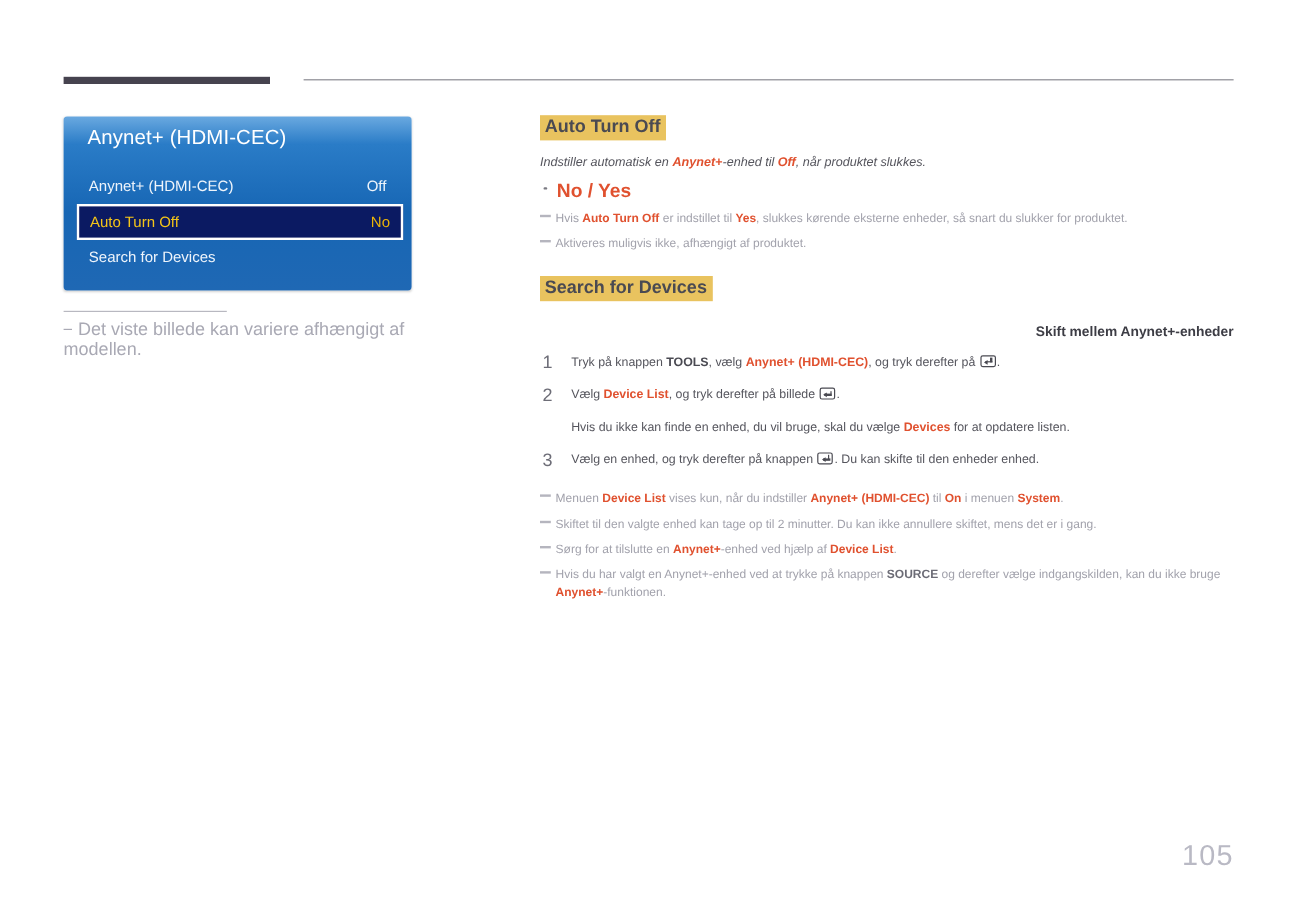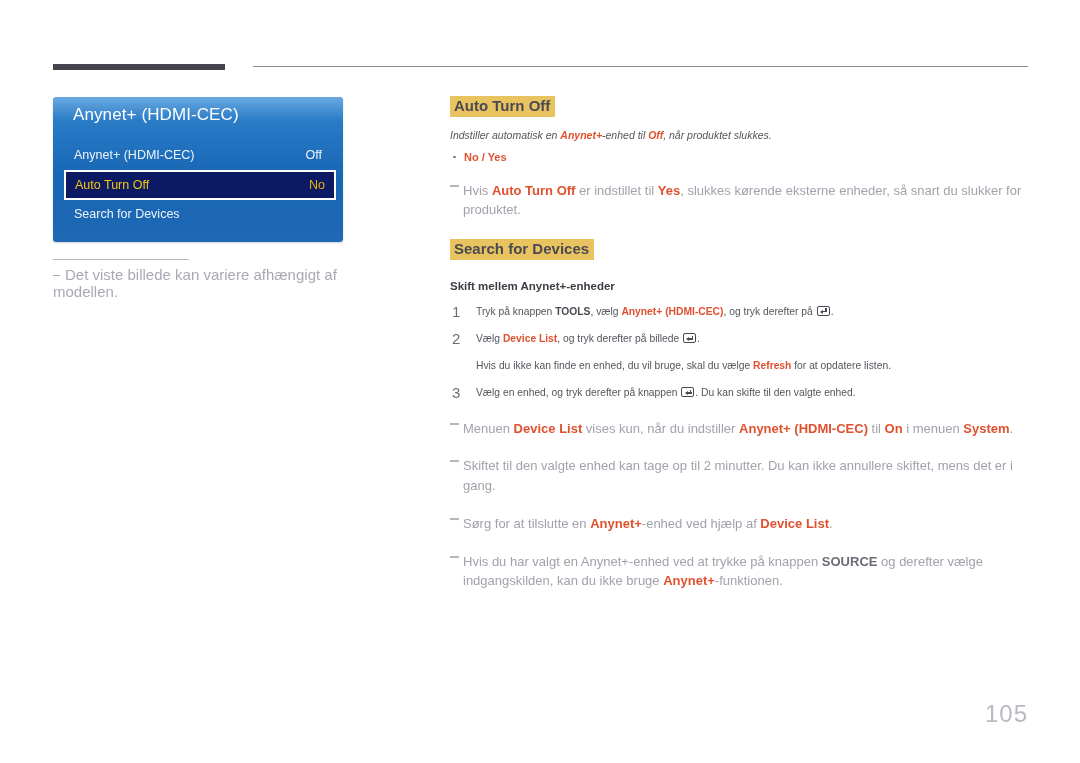--- a/index.html
+++ b/index.html
@@ -80,7 +80,7 @@
     margin:0;font-size:10.5px;color:#55555d;line-height:1.5;font-style:italic;
   }
   .bullet{
-    margin:7px 0 0 0;font-size:11px;color:#55555d;padding-left:14px;position:relative;
+    margin:7px 0 0 0;font-size:16px;color:#55555d;padding-left:14px;position:relative;
   }
   .bullet .dot{
     position:absolute;left:3px;top:5px;width:2.5px;height:2.5px;border-radius:50%;

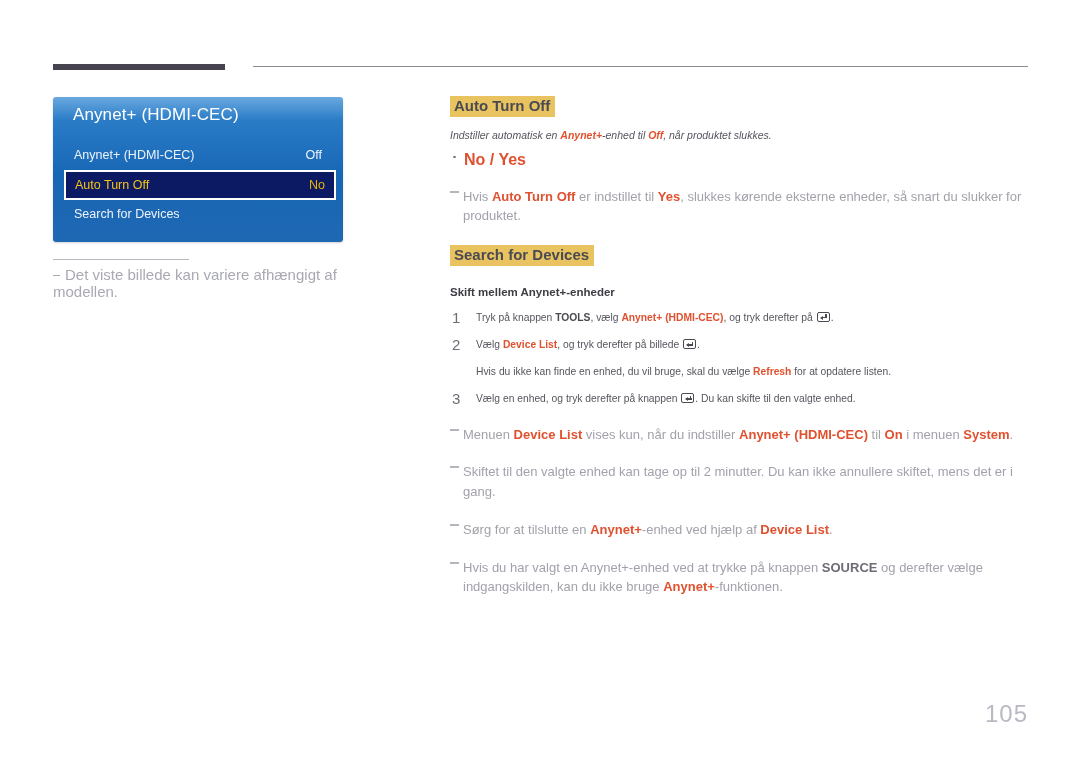--- a/index.html
+++ b/index.html
@@ -87,8 +87,8 @@
     background:#7a7a82;
   }
   .note{
-    position:relative;padding-left:13px;margin-top:18px;
-    font-size:13px;color:#a2a2ac;line-height:1.52;
+    position:relative;padding-left:13px;margin-top:6px;
+    font-size:10px;color:#a2a2ac;line-height:1.52;
   }
   .note .dash{
     position:absolute;left:0;top:4px;width:9px;height:2px;background:#b5b5be;

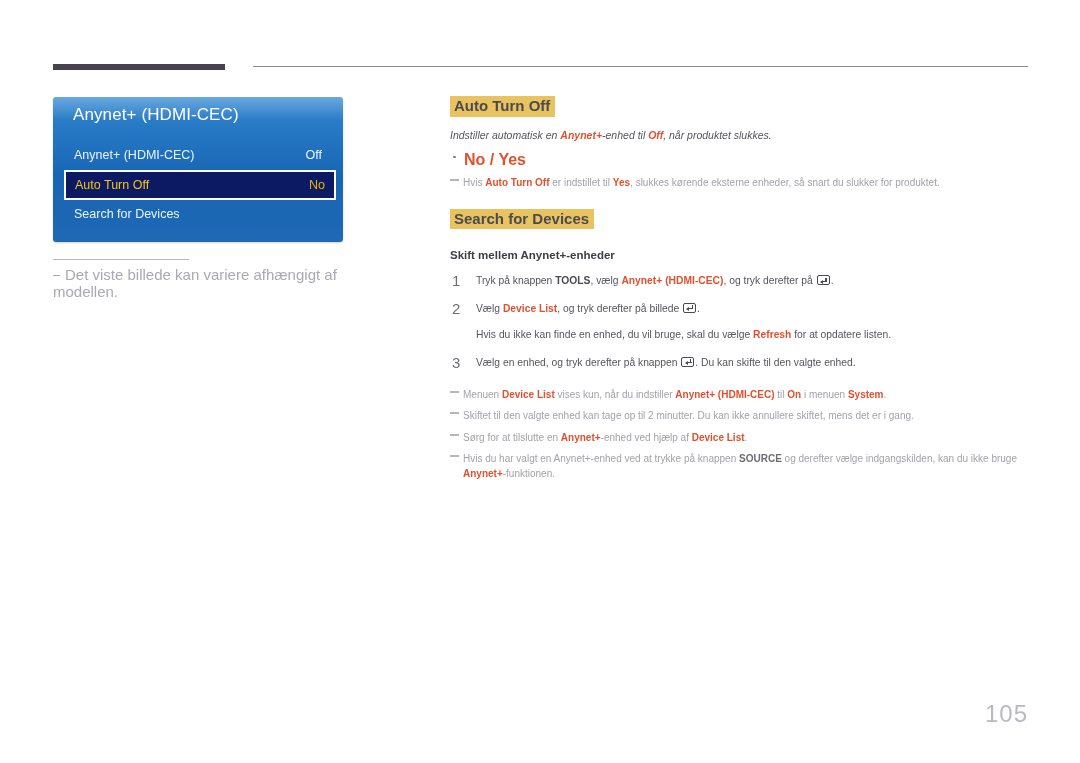--- a/index.html
+++ b/index.html
@@ -183,6 +183,9 @@
     <span class="dash"></span><span>Hvis </span><b class="ornote">Auto Turn Off</b><span> er indstillet til </span><b class="ornote">Yes</b><span>, slukkes kørende eksterne enheder, så snart du slukker for produktet.</span>
   </div>
 
+  <div class="note">
+    <span class="dash"></span><span>Aktiveres muligvis ikke, afhængigt af produktet.</span>
+  </div>
 
   <div style="height:19px;"></div>
 

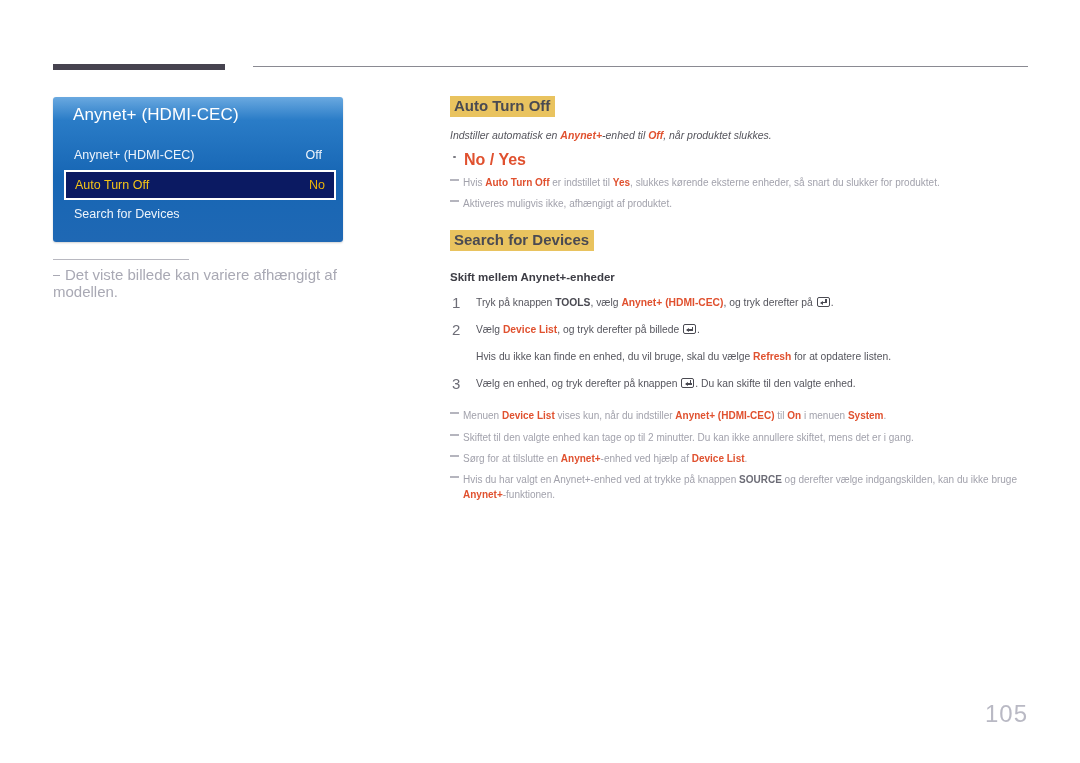--- a/index.html
+++ b/index.html
@@ -99,7 +99,7 @@
   b.dknote{color:#6c6c76;font-weight:bold;}
 
   h3.sub{
-    margin:20px 0 0 0;font-size:11.5px;font-weight:bold;color:#3d3d45;
+    margin:20px 0 0 0;font-size:11.5px;font-weight:bold;color:#3d3d45;text-align:right;
   }
   .step{
     position:relative;padding-left:26px;margin-top:12px;

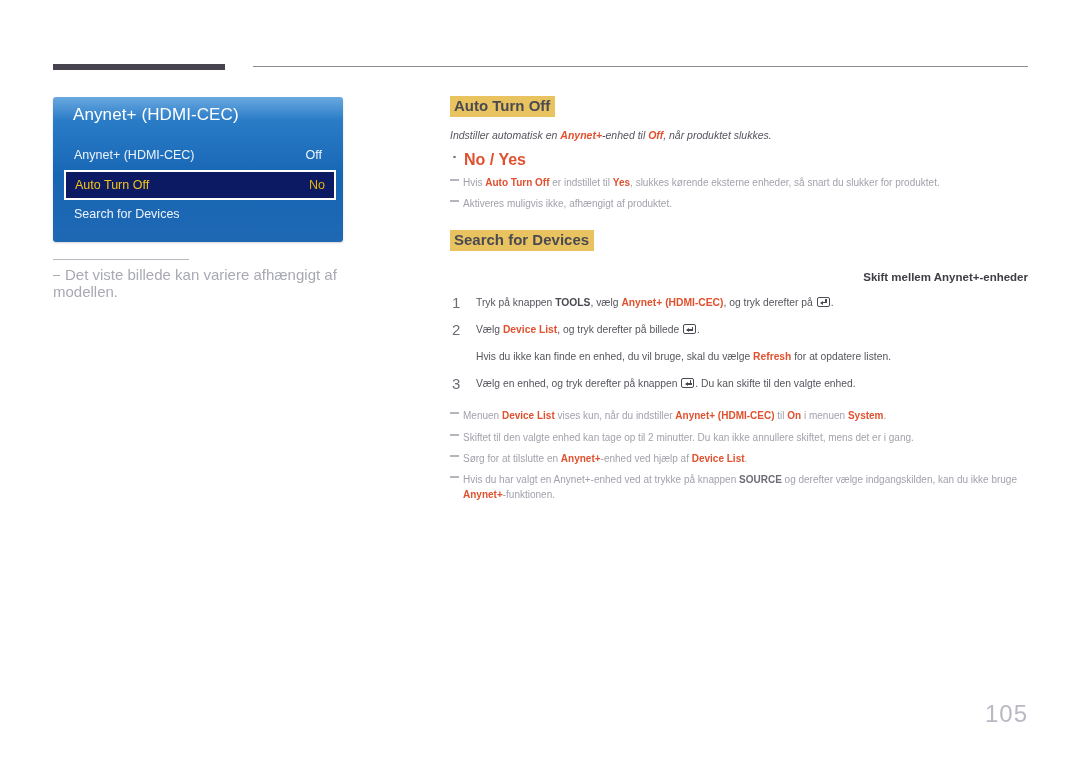--- a/index.html
+++ b/index.html
@@ -204,7 +204,7 @@
   </div>
 
   <div class="substep">
-    <span>Hvis du ikke kan finde en enhed, du vil bruge, skal du vælge </span><b class="or">Refresh</b><span> for at opdatere listen.</span>
+    <span>Hvis du ikke kan finde en enhed, du vil bruge, skal du vælge </span><b class="or">Devices</b><span> for at opdatere listen.</span>
   </div>
 
   

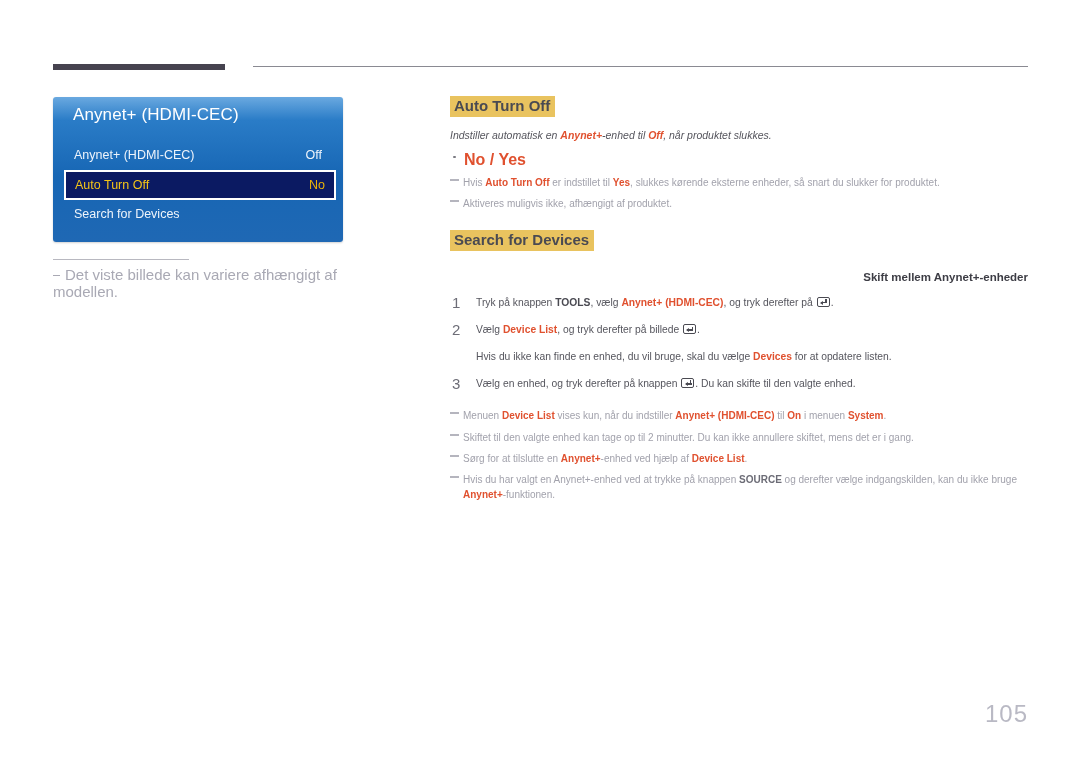--- a/index.html
+++ b/index.html
@@ -209,7 +209,7 @@
 
   
   <div class="step">
-    <span class="num">3</span><span>Vælg en enhed, og tryk derefter på knappen </span><span class="ent"><i></i></span><span>. Du kan skifte til den valgte enhed.</span>
+    <span class="num">3</span><span>Vælg en enhed, og tryk derefter på knappen </span><span class="ent"><i></i></span><span>. Du kan skifte til den enheder enhed.</span>
   </div>
 
   <div class="notes-block">

